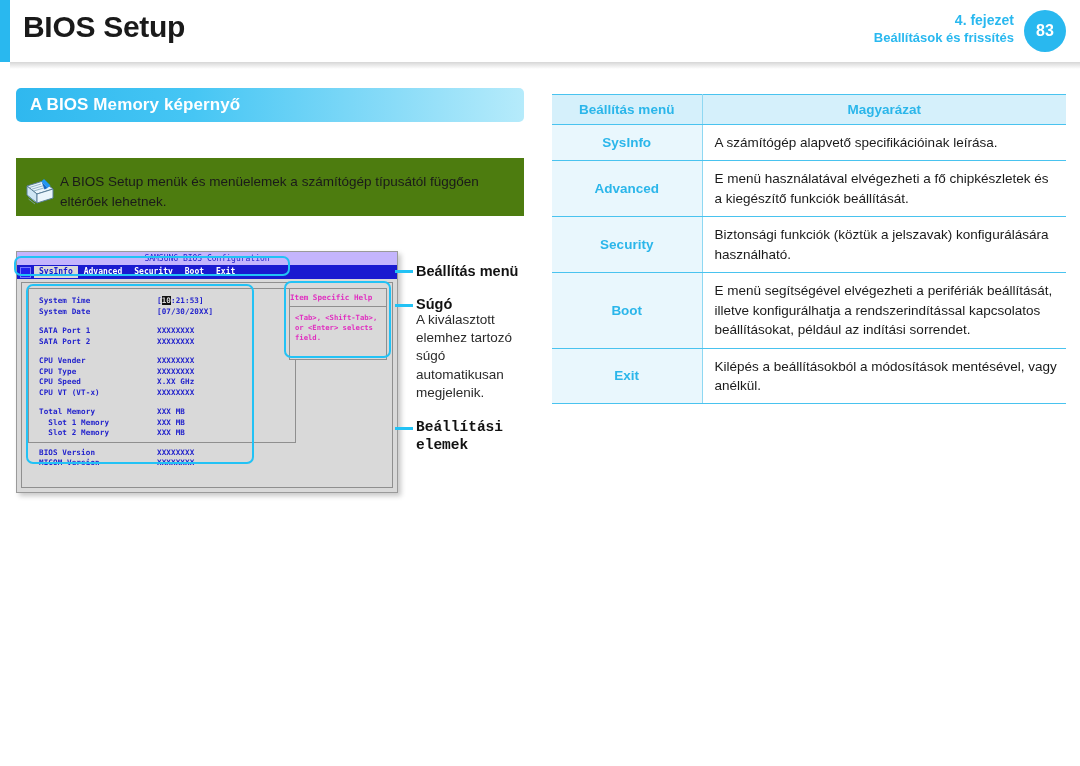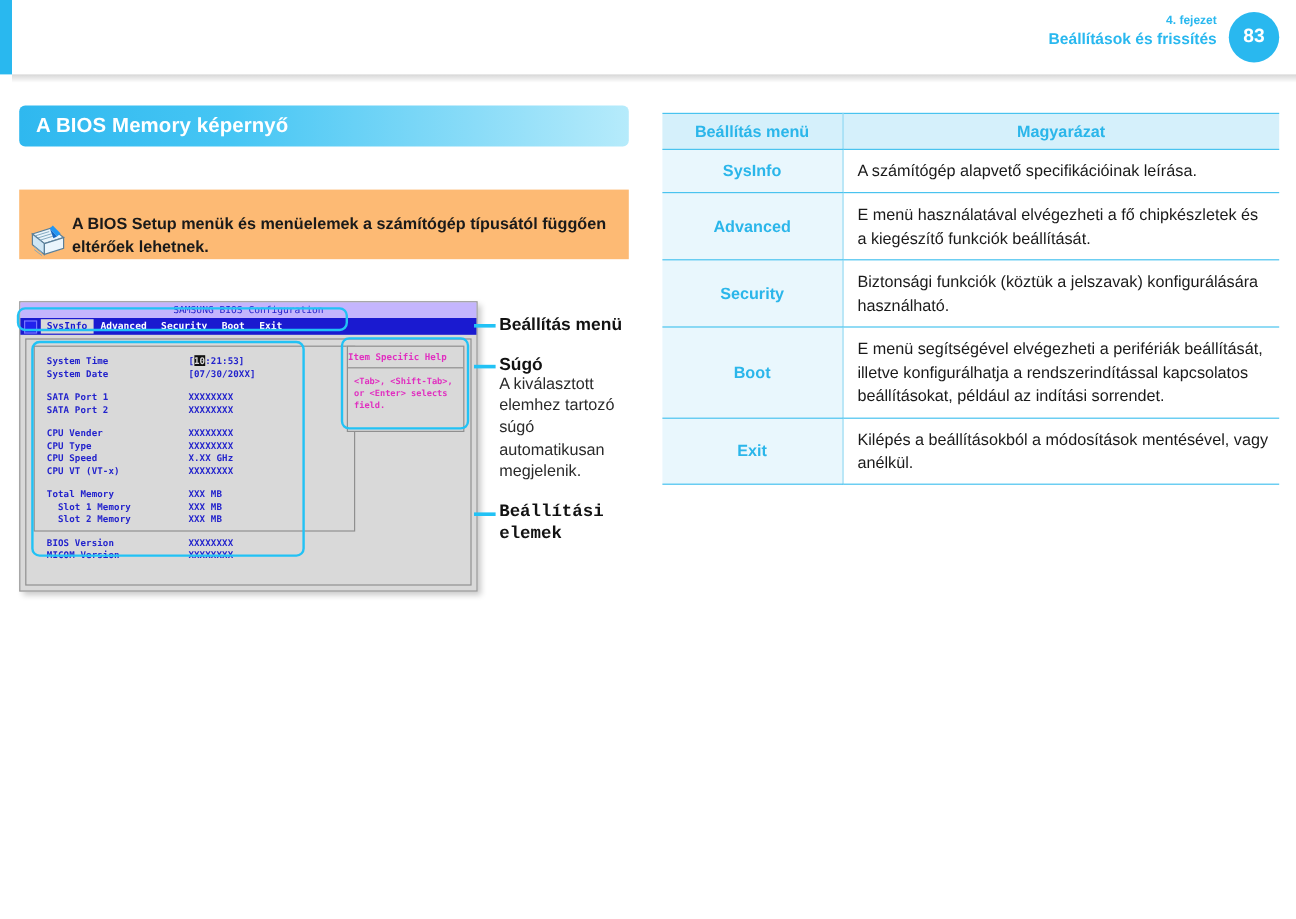--- a/index.html
+++ b/index.html
@@ -201,6 +201,7 @@
 
 <div class="page-header">
   <div class="header-accent"></div>
+  <div class="header-title">BIOS Setup</div>
   <div class="header-right">
     <div class="header-chapter">4. fejezet</div>
     <div class="header-chaptername">Beállítások és frissítés</div>

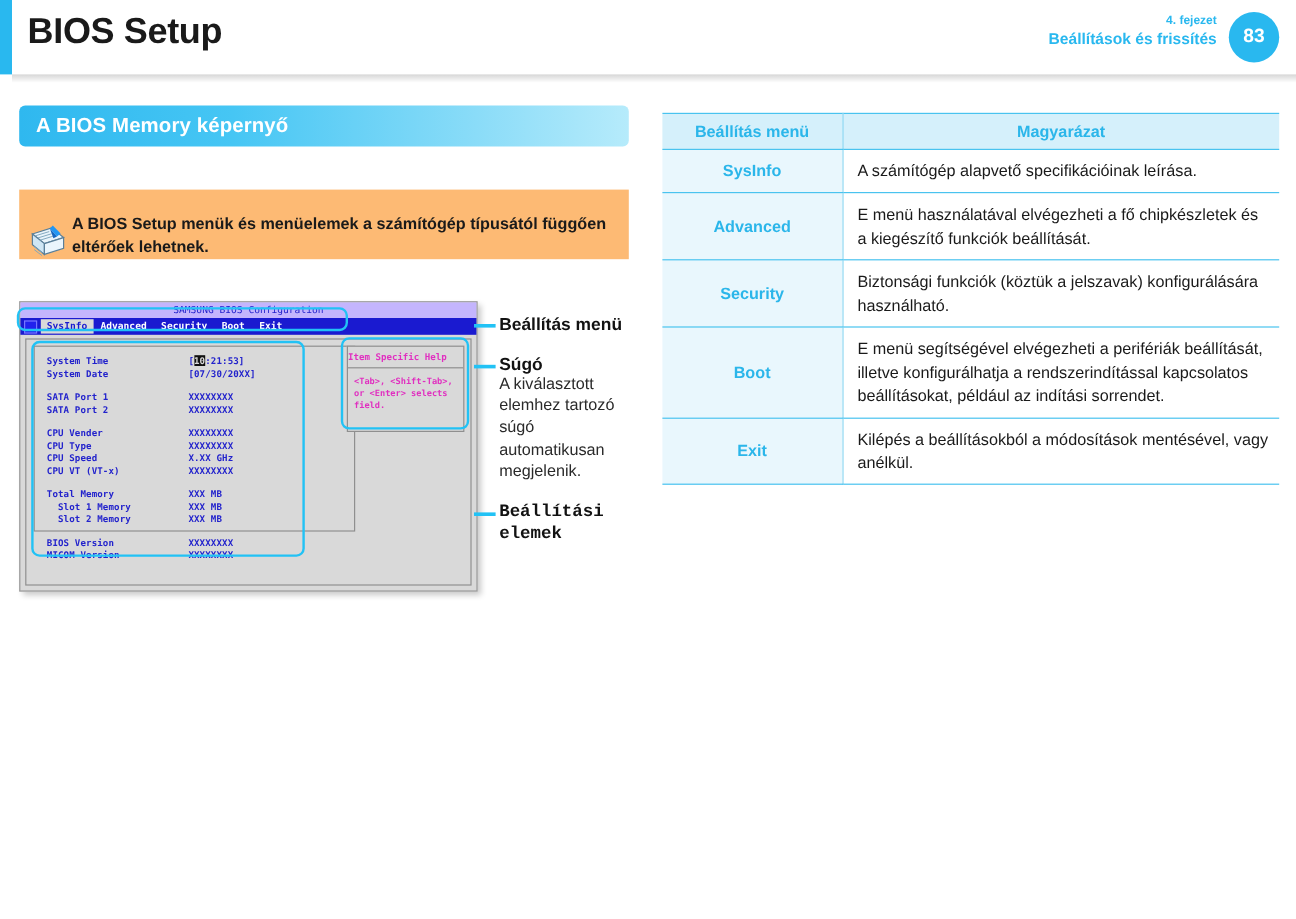--- a/index.html
+++ b/index.html
@@ -29,7 +29,7 @@
     text-align: right; line-height: 1.25;
   }
   .header-chapter {
-    font-size: 10px; font-weight: bold; color: #29b8ef;
+    font-size: 14px; font-weight: bold; color: #29b8ef;
   }
   .header-chaptername {
     font-size: 13px; font-weight: bold; color: #29b8ef;

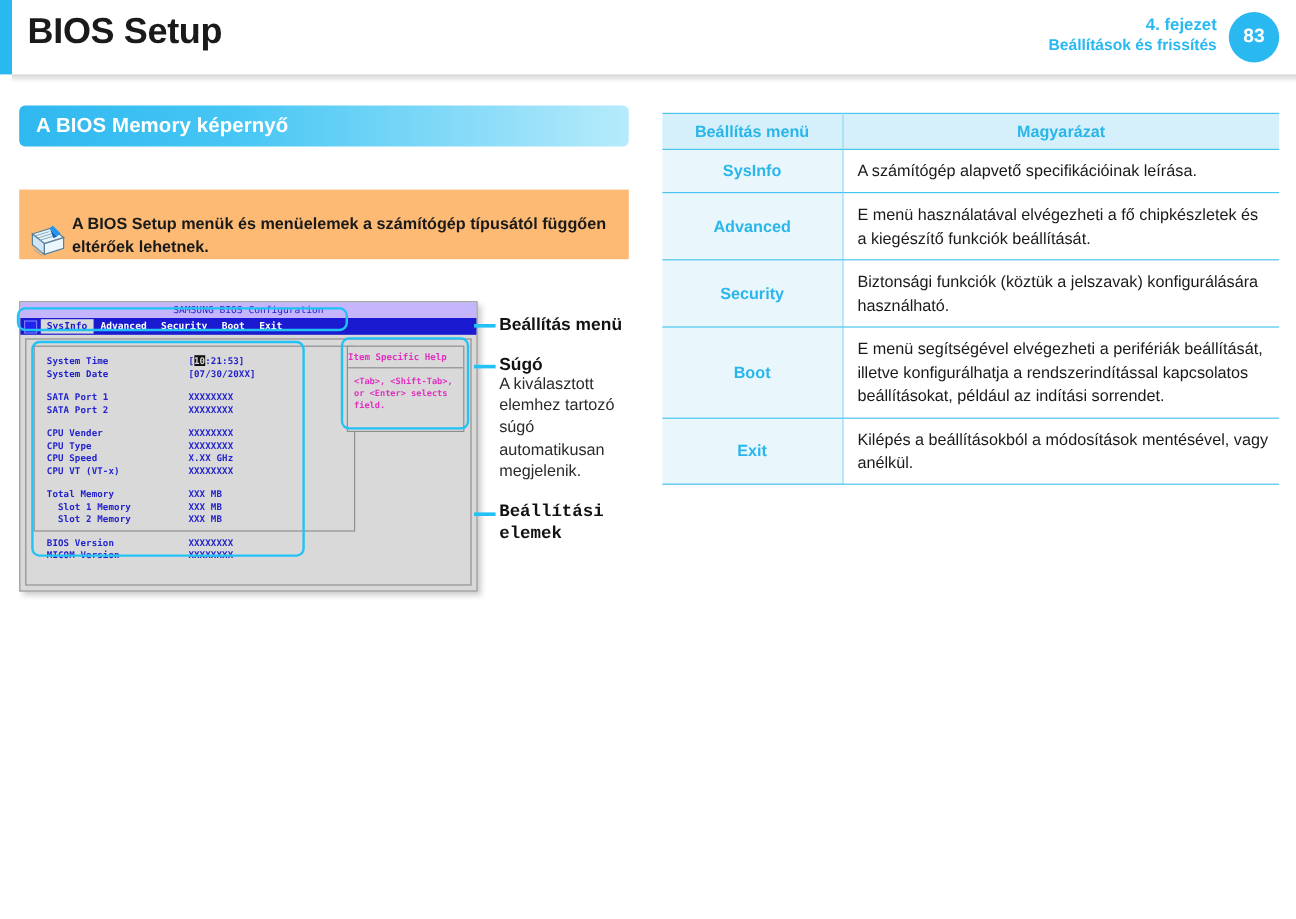--- a/index.html
+++ b/index.html
@@ -62,10 +62,9 @@
 
   .note-box {
     position: absolute; left: 16px; top: 70px; width: 508px; height: 58px;
-    background: #fdba74;
-    display: flex; align-items: flex-end;
+    background: #4d7c0f;
+    display: flex; align-items: center;
     padding: 9px 10px 0 8px;
-    font-weight: bold;
   }
   .note-icon { width: 34px; height: 30px; flex: 0 0 34px; position: relative; margin-top: 1px;}
   .note-text {

